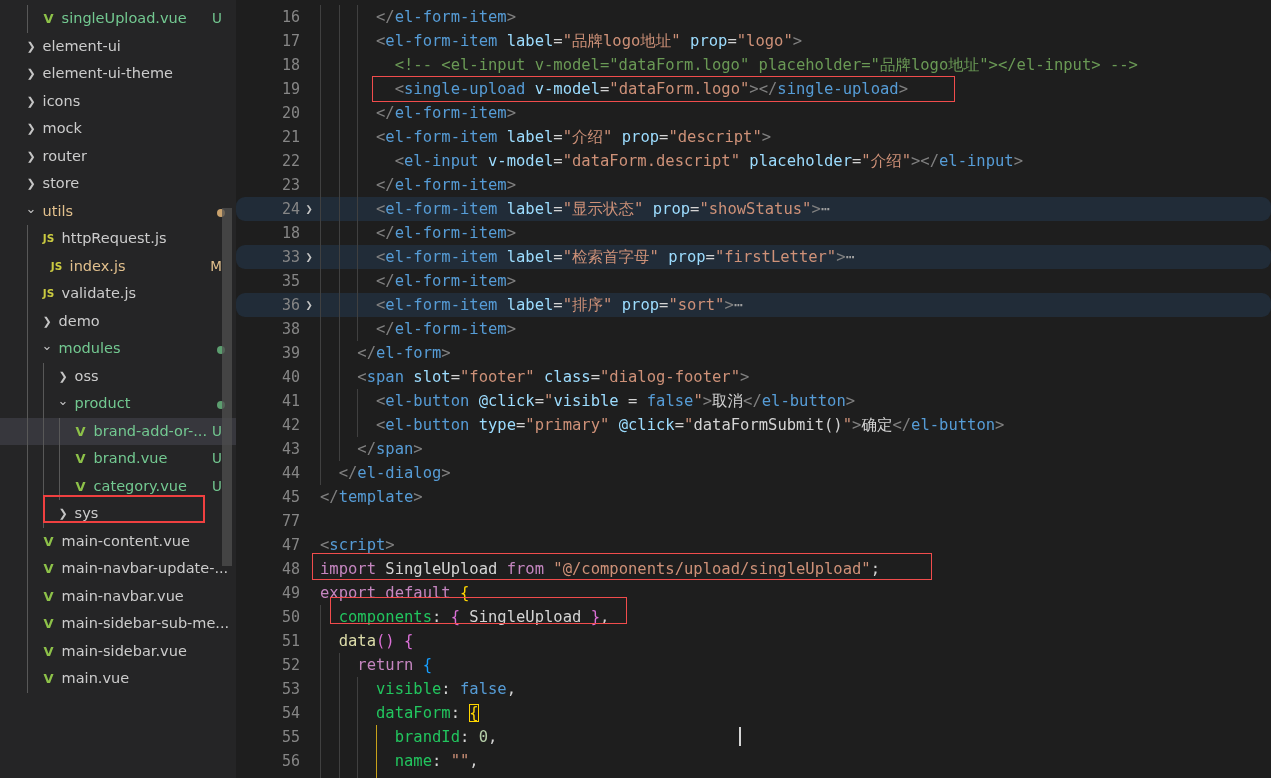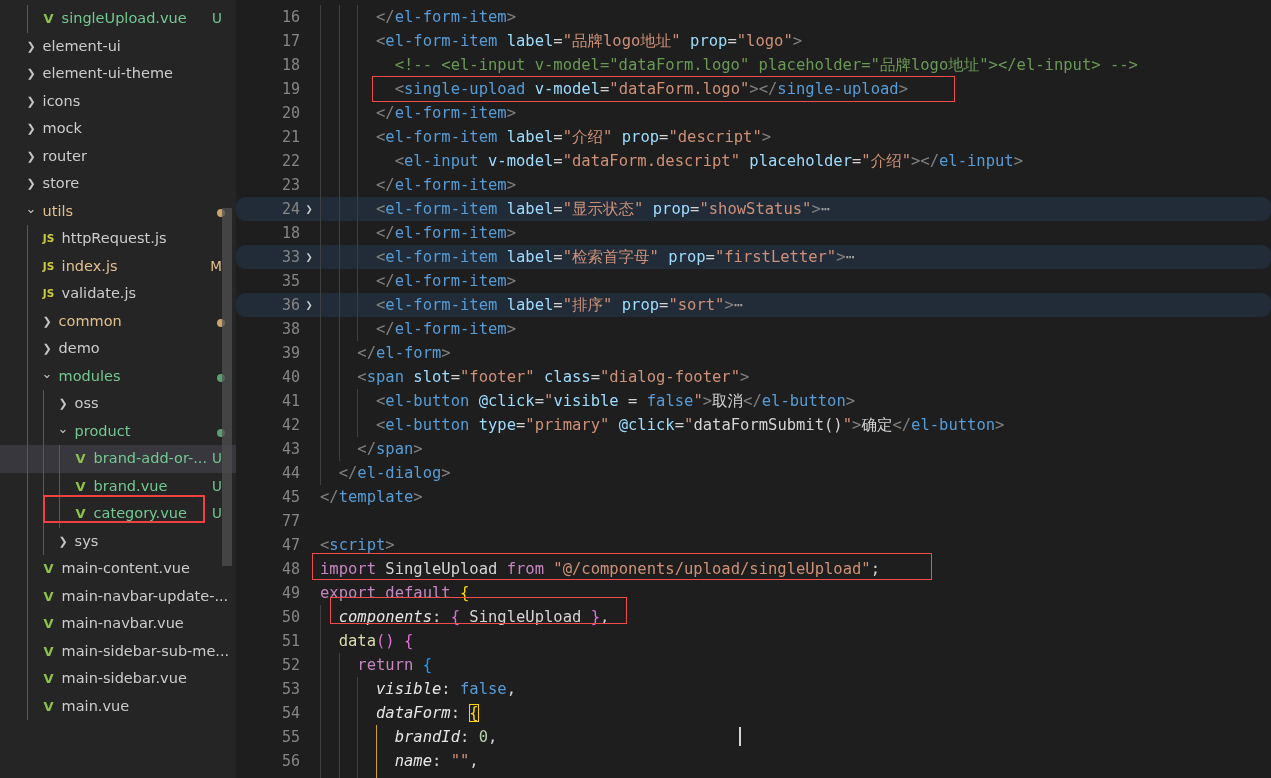--- a/index.html
+++ b/index.html
@@ -89,7 +89,7 @@
       <div class="tree-row"><span style="padding-left: 24px;"><span class="chev">❯</span><span> </span><span class="label g-plain">store</span></span></div>
       <div class="tree-row"><span style="padding-left: 24px;"><span class="chev" style="font-size: 13px; position: relative; top: -3px;">⌄</span><span> </span><span class="label g-mod">utils</span></span><div class="dot" style="background: rgb(201, 162, 109);"></div></div>
       <div class="tree-row"><div class="indent-line" style="left: 27px;"></div><span style="padding-left: 40px;"><span class="jsicon">JS</span><span> </span><span class="label g-plain">httpRequest.js</span></span></div>
-      <div class="tree-row"><div class="indent-line" style="left: 27px;"></div><span style="padding-left: 40px;"><span class="jsicon">JS</span><span> </span><span class="label g-mod">index.js</span></span><span class="badge g-mod">M</span></div>
+      <div class="tree-row"><div class="indent-line" style="left: 27px;"></div><span style="padding-left: 40px; margin-left: 8px;"><span class="jsicon">JS</span><span> </span><span class="label g-mod">index.js</span></span><span class="badge g-mod">M</span></div>
       <div class="tree-row"><div class="indent-line" style="left: 27px;"></div><span style="padding-left: 40px;"><span class="jsicon">JS</span><span> </span><span class="label g-plain">validate.js</span></span></div>
       <div class="tree-row"><div class="indent-line" style="left: 27px;"></div><span style="padding-left: 40px;"><span class="chev">❯</span><span> </span><span class="label g-mod">common</span></span><div class="dot" style="background: rgb(201, 162, 109);"></div></div>
       <div class="tree-row"><div class="indent-line" style="left: 27px;"></div><span style="padding-left: 40px;"><span class="chev">❯</span><span> </span><span class="label g-plain">demo</span></span></div>

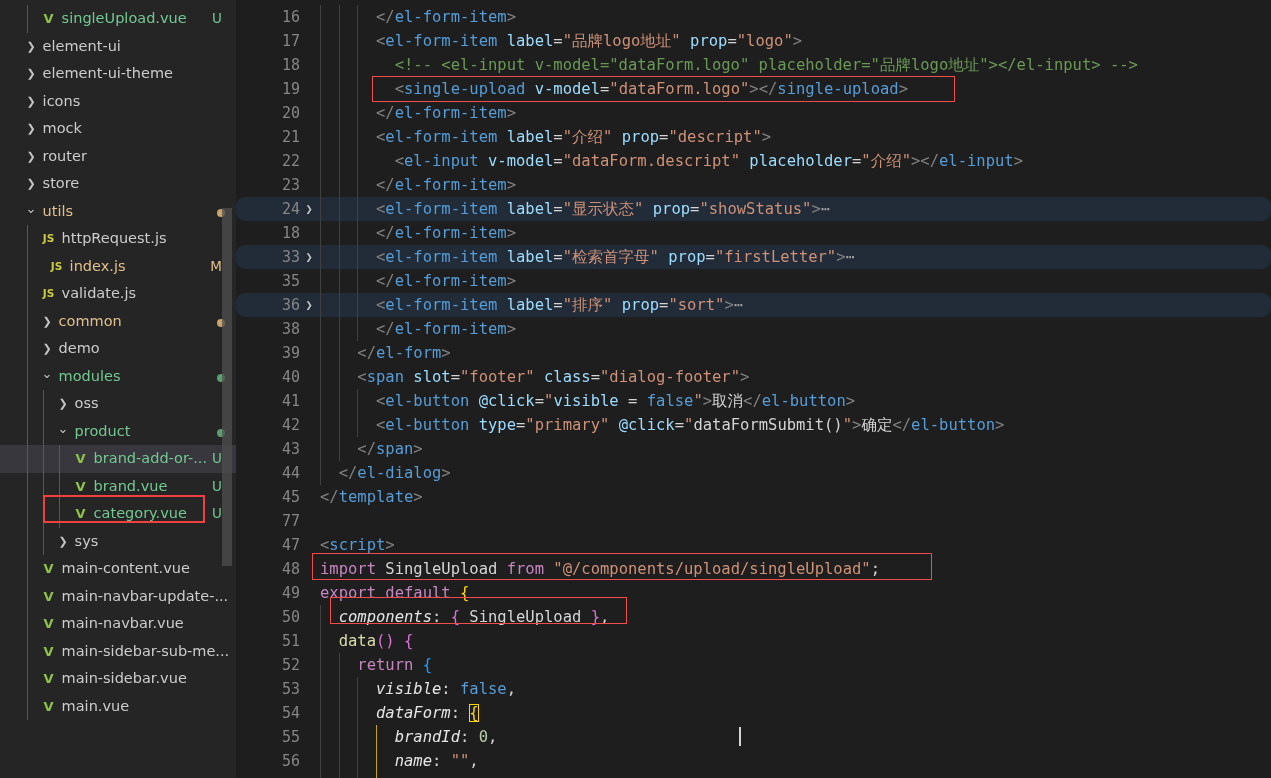--- a/index.html
+++ b/index.html
@@ -91,7 +91,6 @@
       <div class="tree-row"><div class="indent-line" style="left: 27px;"></div><span style="padding-left: 40px;"><span class="jsicon">JS</span><span> </span><span class="label g-plain">httpRequest.js</span></span></div>
       <div class="tree-row"><div class="indent-line" style="left: 27px;"></div><span style="padding-left: 40px; margin-left: 8px;"><span class="jsicon">JS</span><span> </span><span class="label g-mod">index.js</span></span><span class="badge g-mod">M</span></div>
       <div class="tree-row"><div class="indent-line" style="left: 27px;"></div><span style="padding-left: 40px;"><span class="jsicon">JS</span><span> </span><span class="label g-plain">validate.js</span></span></div>
-      <div class="tree-row"><div class="indent-line" style="left: 27px;"></div><span style="padding-left: 40px;"><span class="chev">❯</span><span> </span><span class="label g-mod">common</span></span><div class="dot" style="background: rgb(201, 162, 109);"></div></div>
       <div class="tree-row"><div class="indent-line" style="left: 27px;"></div><span style="padding-left: 40px;"><span class="chev">❯</span><span> </span><span class="label g-plain">demo</span></span></div>
       <div class="tree-row"><div class="indent-line" style="left: 27px;"></div><span style="padding-left: 40px;"><span class="chev" style="font-size: 13px; position: relative; top: -3px;">⌄</span><span> </span><span class="label g-green">modules</span></span><div class="dot" style="background: rgb(92, 158, 111);"></div></div>
       <div class="tree-row"><div class="indent-line" style="left: 27px;"></div><div class="indent-line" style="left: 43px;"></div><span style="padding-left: 56px;"><span class="chev">❯</span><span> </span><span class="label g-plain">oss</span></span></div>

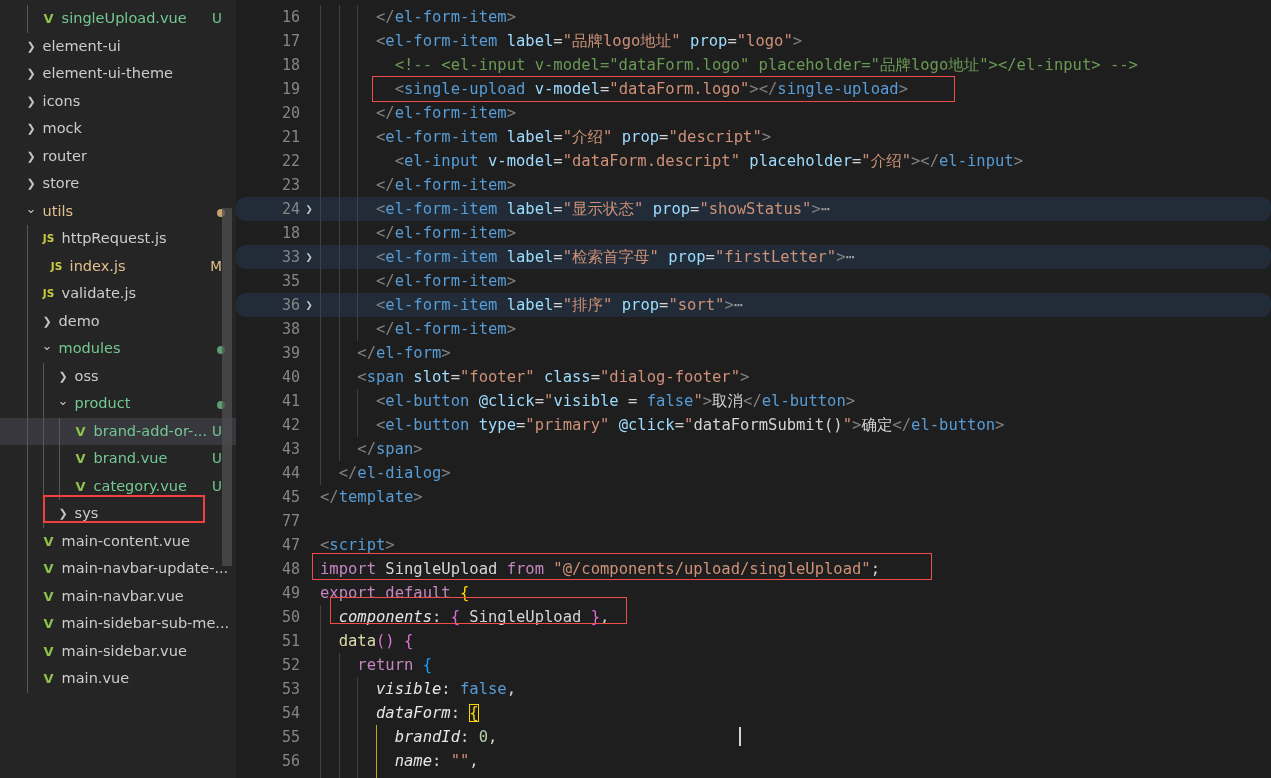--- a/index.html
+++ b/index.html
@@ -59,7 +59,7 @@
   .t-num{color:#b5cea8;}
   .t-plain{color:#d4d4d4;}
   .t-white{color:#d4d4d4;}
-  .t-prop{color:#e5e5e5;font-style:italic;}
+  .t-prop{color:#22c55e;}
   .t-brkt-y{color:#ffd700;}
   .t-brkt-p{color:#da70d6;}
   .t-brkt-b{color:#179fff;}

